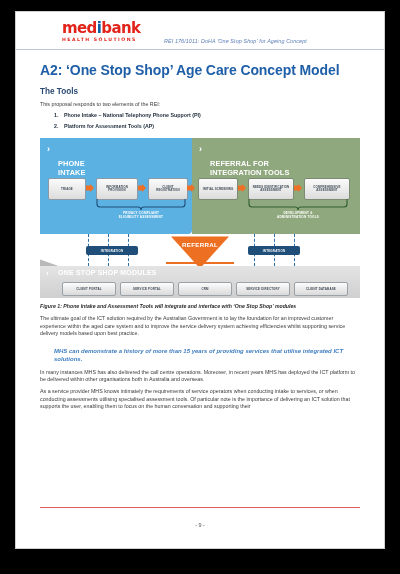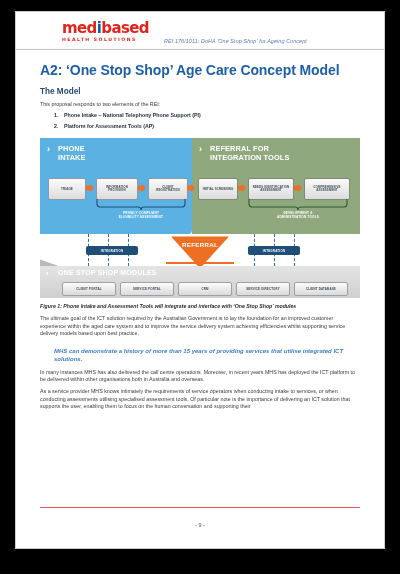--- a/index.html
+++ b/index.html
@@ -181,7 +181,7 @@
 
     <div class="hdr">
       <div class="logo">
-        <div class="logo-word"><span>med</span><span class="dot-i">i</span><span>based</span></div>
+        <div class="logo-word"><span>med</span><span class="dot-i">i</span><span>bank</span></div>
         <div class="logo-sub">HEALTH SOLUTIONS</div>
       </div>
       <div class="hdr-ref">REI 176/1011: DoHA 'One Stop Shop' for Ageing Concept</div>

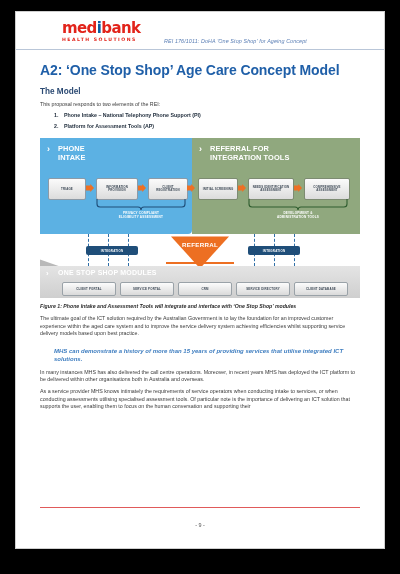--- a/index.html
+++ b/index.html
@@ -191,7 +191,7 @@
     <div class="body">
 
       <div class="h1">A2: ‘One Stop Shop’ Age Care Concept Model</div>
-      <div class="h2">The Model</div>
+      <div class="h2">The Tools</div>
       <p class="t">This proposal responds to two elements of the REI:</p>
 
       <ol class="items">

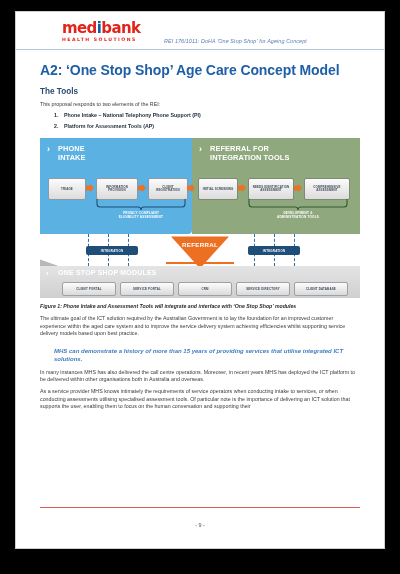--- a/index.html
+++ b/index.html
@@ -76,7 +76,7 @@
   .pbg-blue{background:#5cb1e3;border-radius:0 0 4px 0;}
   .pbg-green{background:#90a87e;}
   .pttl{
-    position:absolute;left:18px;top:7px;color:#ffffff;font-size:7.4px;
+    position:absolute;left:18px;top:22px;color:#ffffff;font-size:7.4px;
     font-weight:bold;line-height:8.6px;letter-spacing:.1px;
   }
   .chev{

